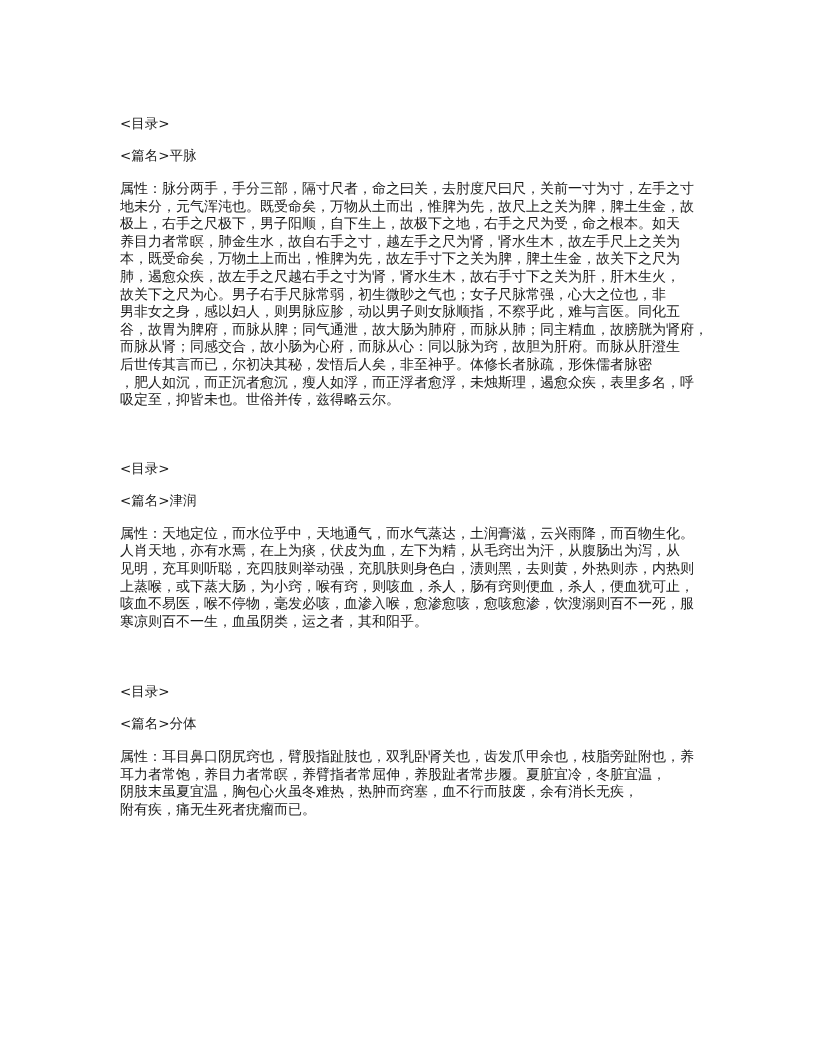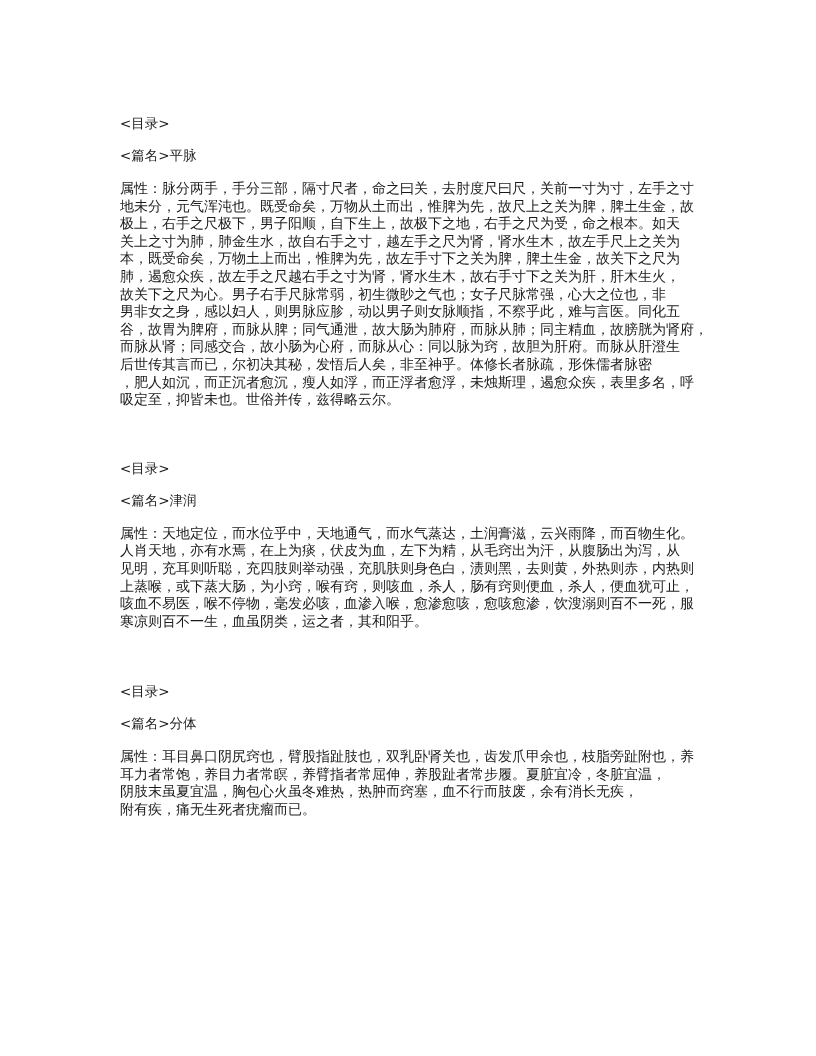--- a/index.html
+++ b/index.html
@@ -27,7 +27,7 @@
       <span class="ln">属性：脉分两手，手分三部，隔寸尺者，命之曰关，去肘度尺曰尺，关前一寸为寸，左手之寸</span>
       <span class="ln">地未分，元气浑沌也。既受命矣，万物从土而出，惟脾为先，故尺上之关为脾，脾土生金，故</span>
       <span class="ln">极上，右手之尺极下，男子阳顺，自下生上，故极下之地，右手之尺为受，命之根本。如天</span>
-      <span class="ln">关上之寸为肺，肺金生水，故自右手之寸，越左手之尺为肾，肾水生木，故左手尺上之关为</span>
+      <span class="ln">养目力者常瞑，肺金生水，故自右手之寸，越左手之尺为肾，肾水生木，故左手尺上之关为</span>
       <span class="ln">本，既受命矣，万物土上而出，惟脾为先，故左手寸下之关为脾，脾土生金，故关下之尺为</span>
       <span class="ln">肺，遏愈众疾，故左手之尺越右手之寸为肾，肾水生木，故右手寸下之关为肝，肝木生火，</span>
       <span class="ln">故关下之尺为心。男子右手尺脉常弱，初生微眇之气也；女子尺脉常强，心大之位也，非</span>

